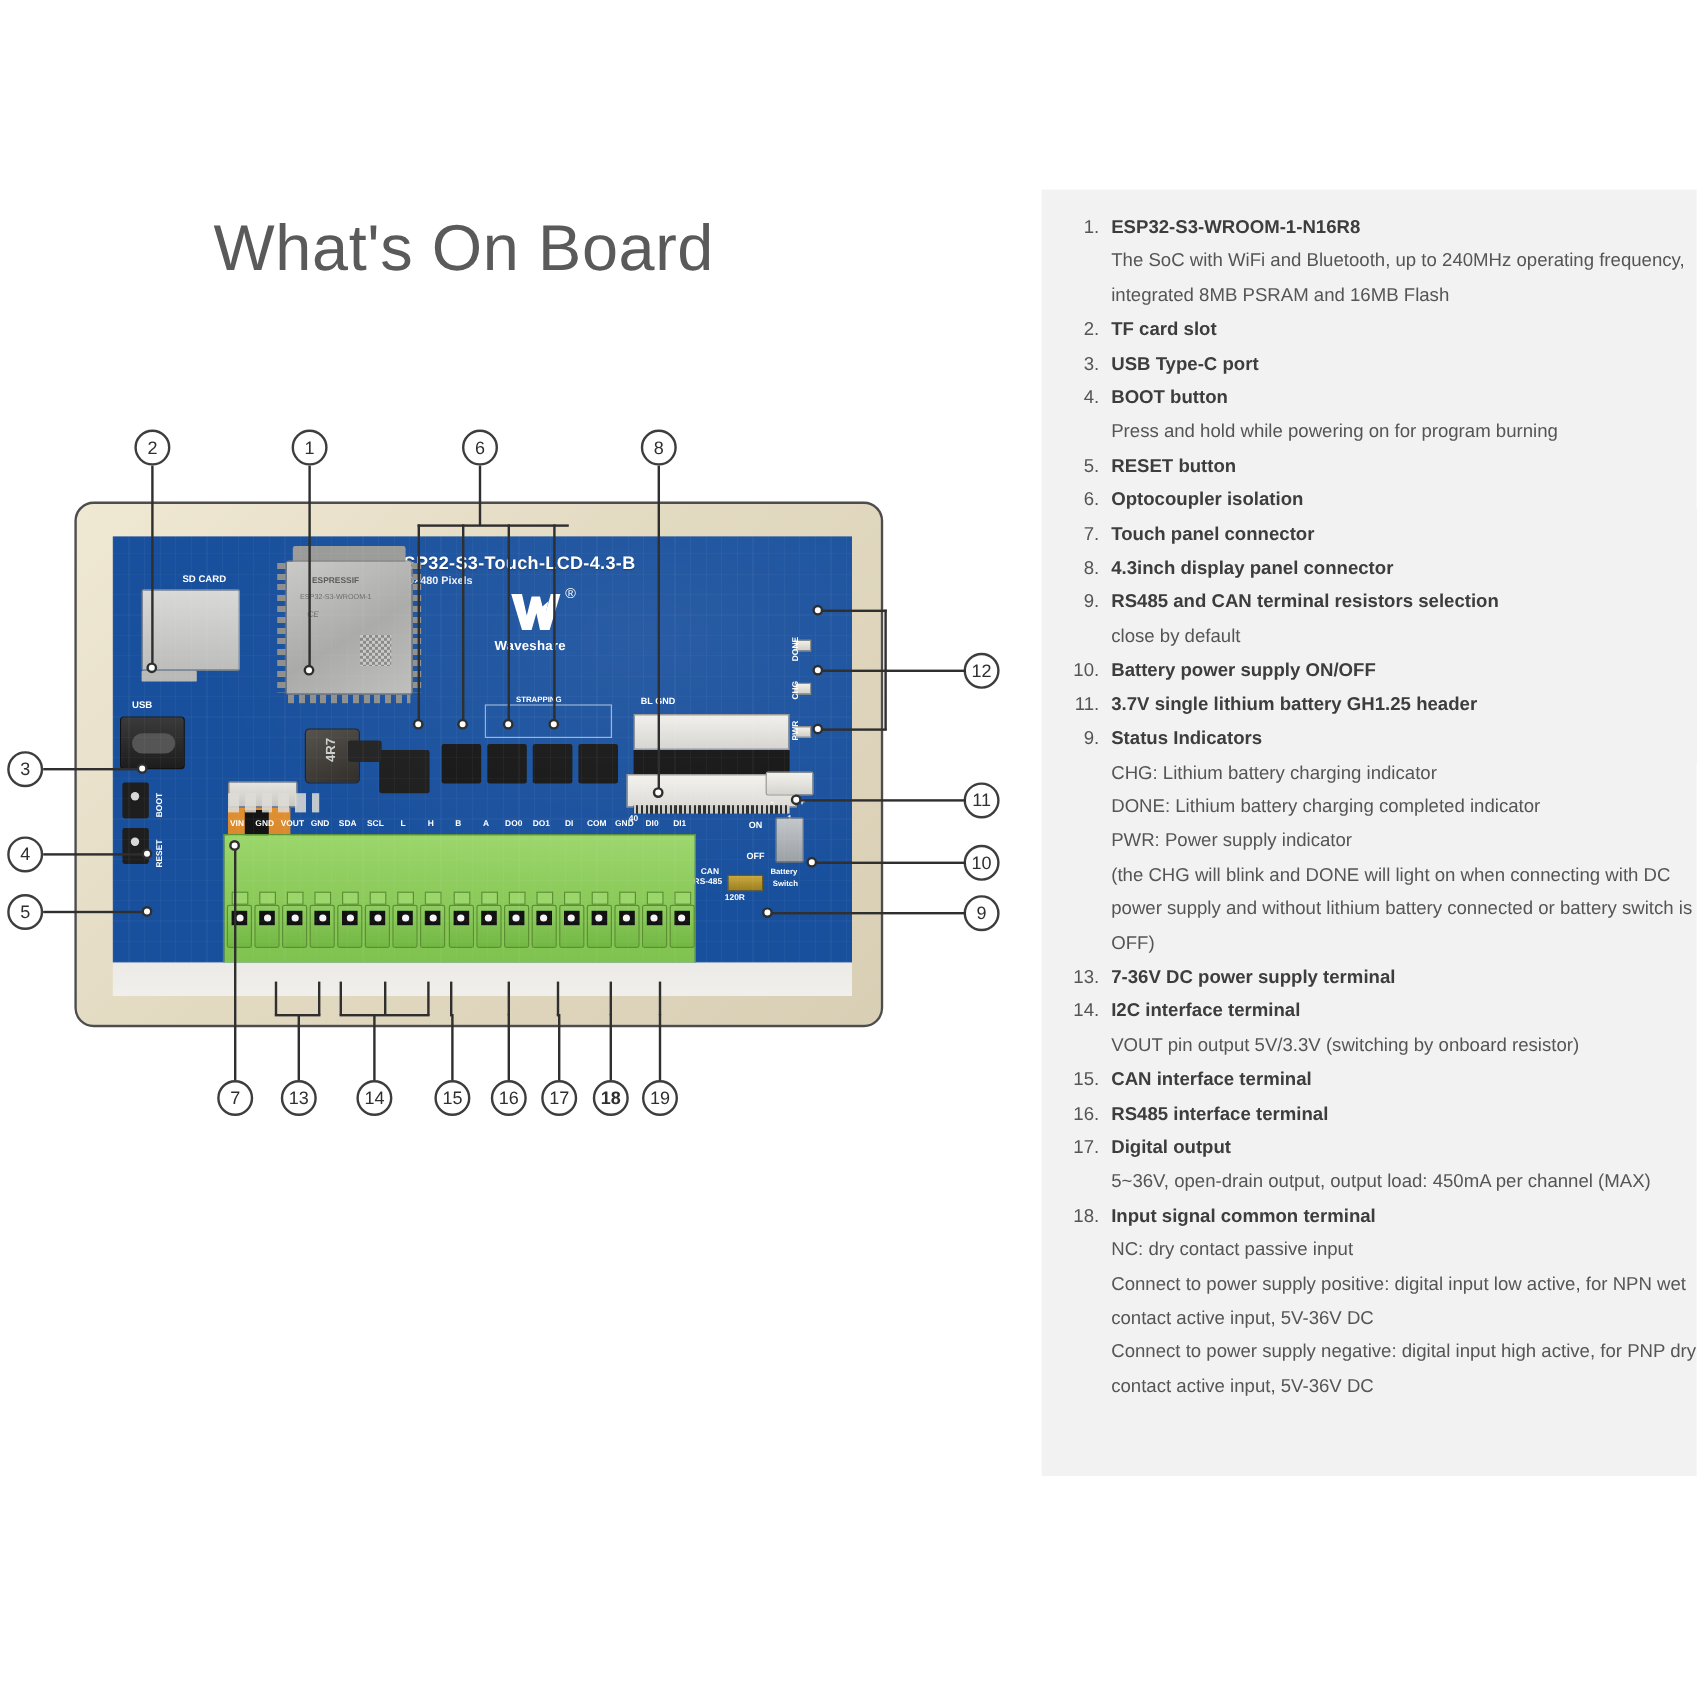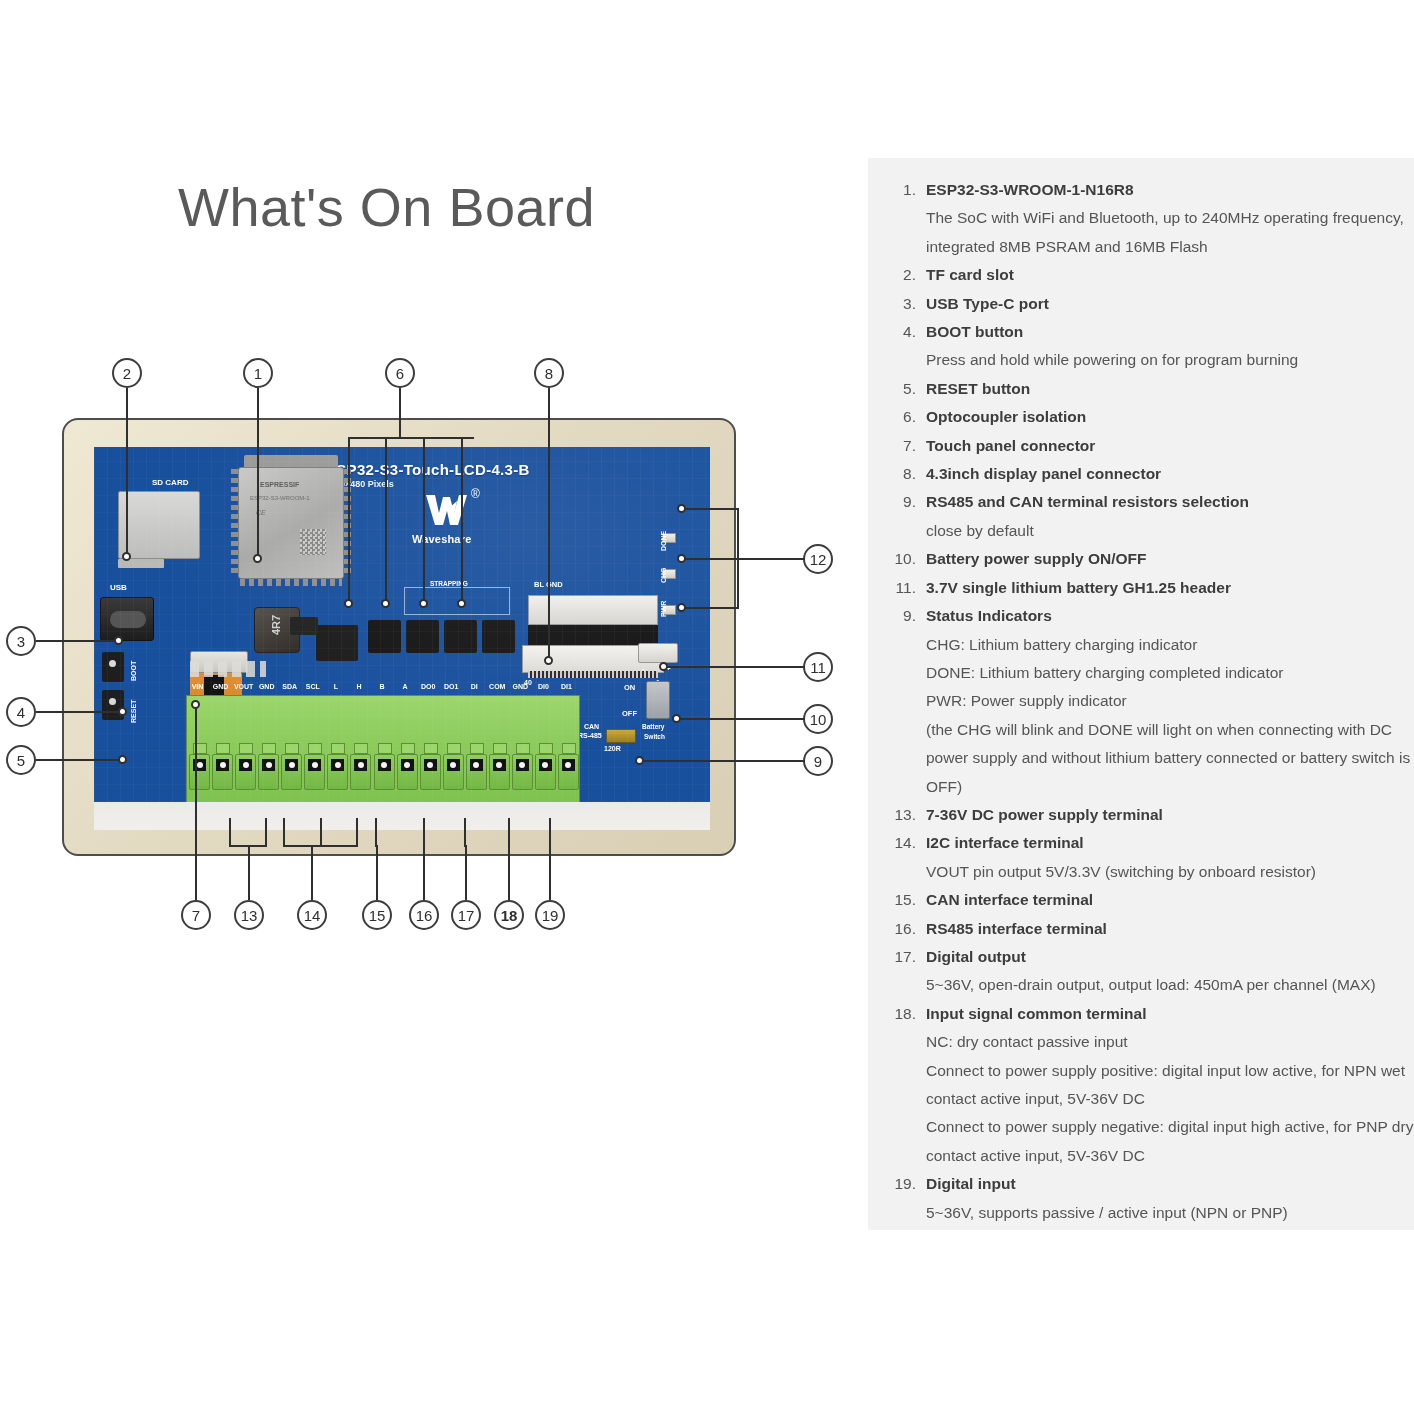--- a/index.html
+++ b/index.html
@@ -616,11 +616,6 @@
         <div class="feat-sub">Connect to power supply negative: digital input high active, for PNP dry</div>
         <div class="feat-sub">contact active input, 5V-36V DC</div>
       </div>
-      <div class="feat-item">
-        <div class="feat-num">19.</div>
-        <div class="feat-title">Digital input</div>
-        <div class="feat-sub">5~36V, supports passive / active input (NPN or PNP)</div>
-      </div>
     </div>
 </div>
 

